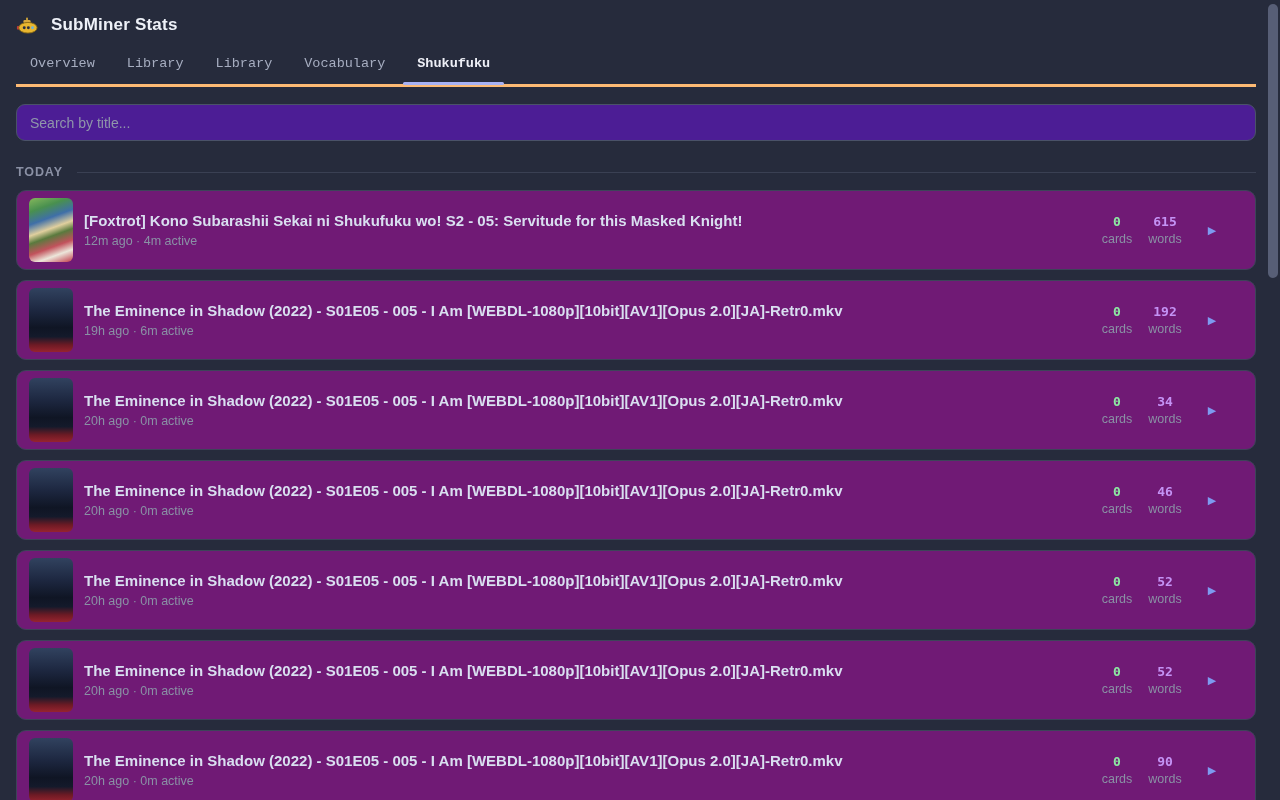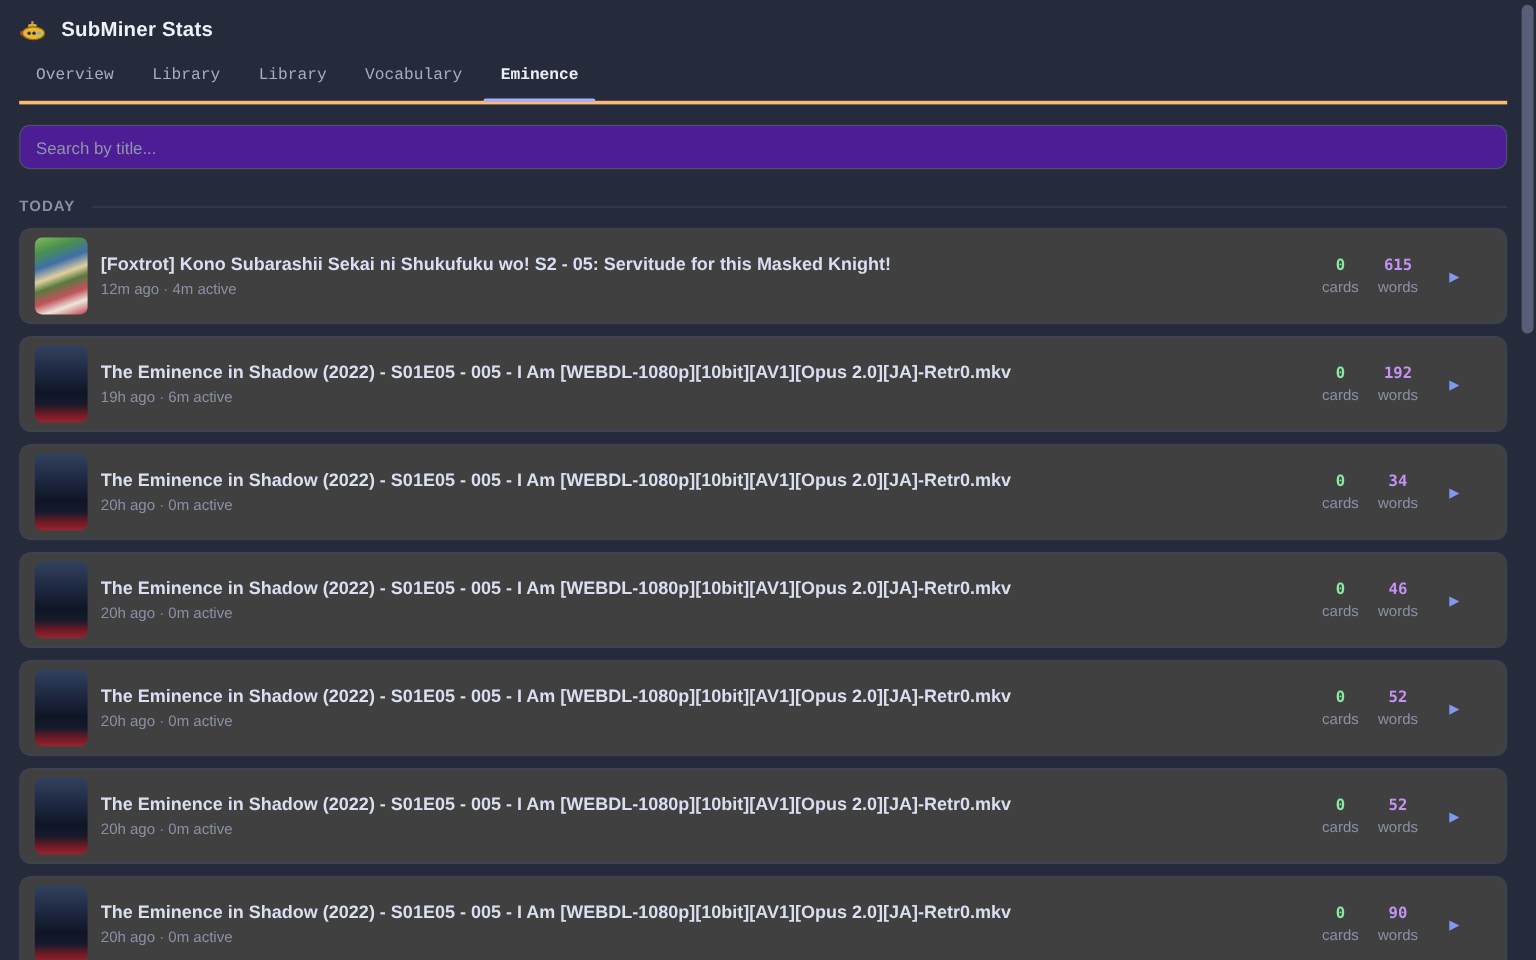--- a/index.html
+++ b/index.html
@@ -97,7 +97,7 @@
     <div class="tab">Library</div>
     <div class="tab">Library</div>
     <div class="tab">Vocabulary</div>
-    <div class="tab active">Eminence</div>
+    <div class="tab active">Shukufuku</div>
   </div>
 
   <input class="search-input" type="text" placeholder="Search by title..." style="">

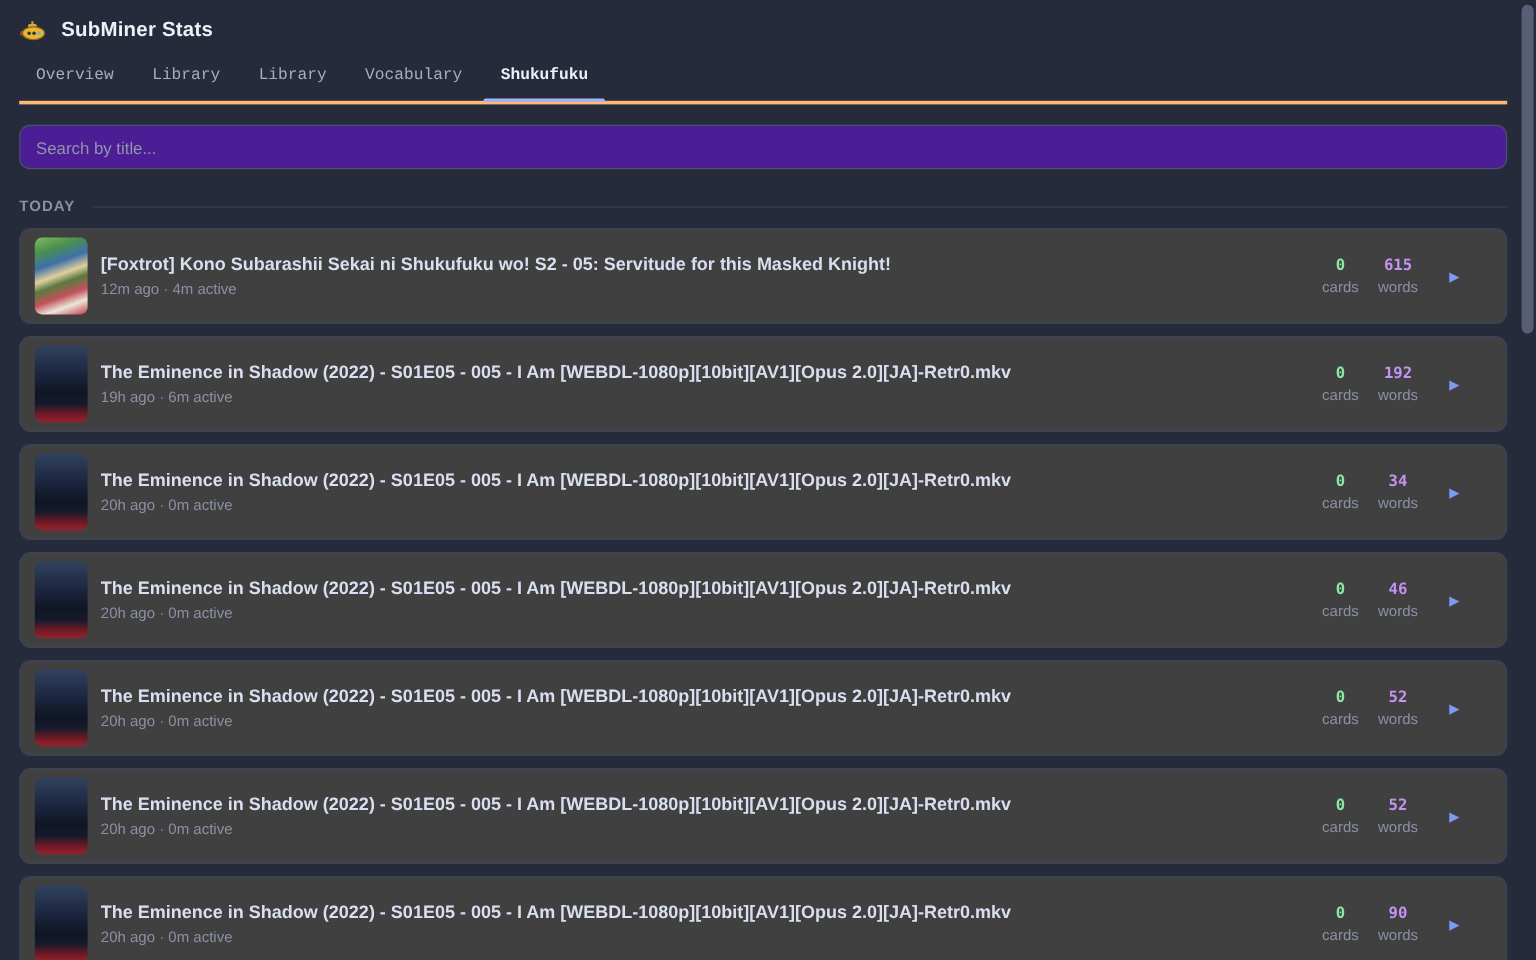--- a/index.html
+++ b/index.html
@@ -39,7 +39,7 @@
   
   .card {
     display:flex; align-items:center; height:80px;
-    background:#404040; border:1px solid #3d4459; border-radius:10px;
+    background:#701a75; border:1px solid #3d4459; border-radius:10px;
     padding:0 14px 0 12px; margin-bottom:10px; cursor:pointer;
   }
   .thumb { width:44px; height:64px; border-radius:6px; flex:none; margin-right:11px; }

